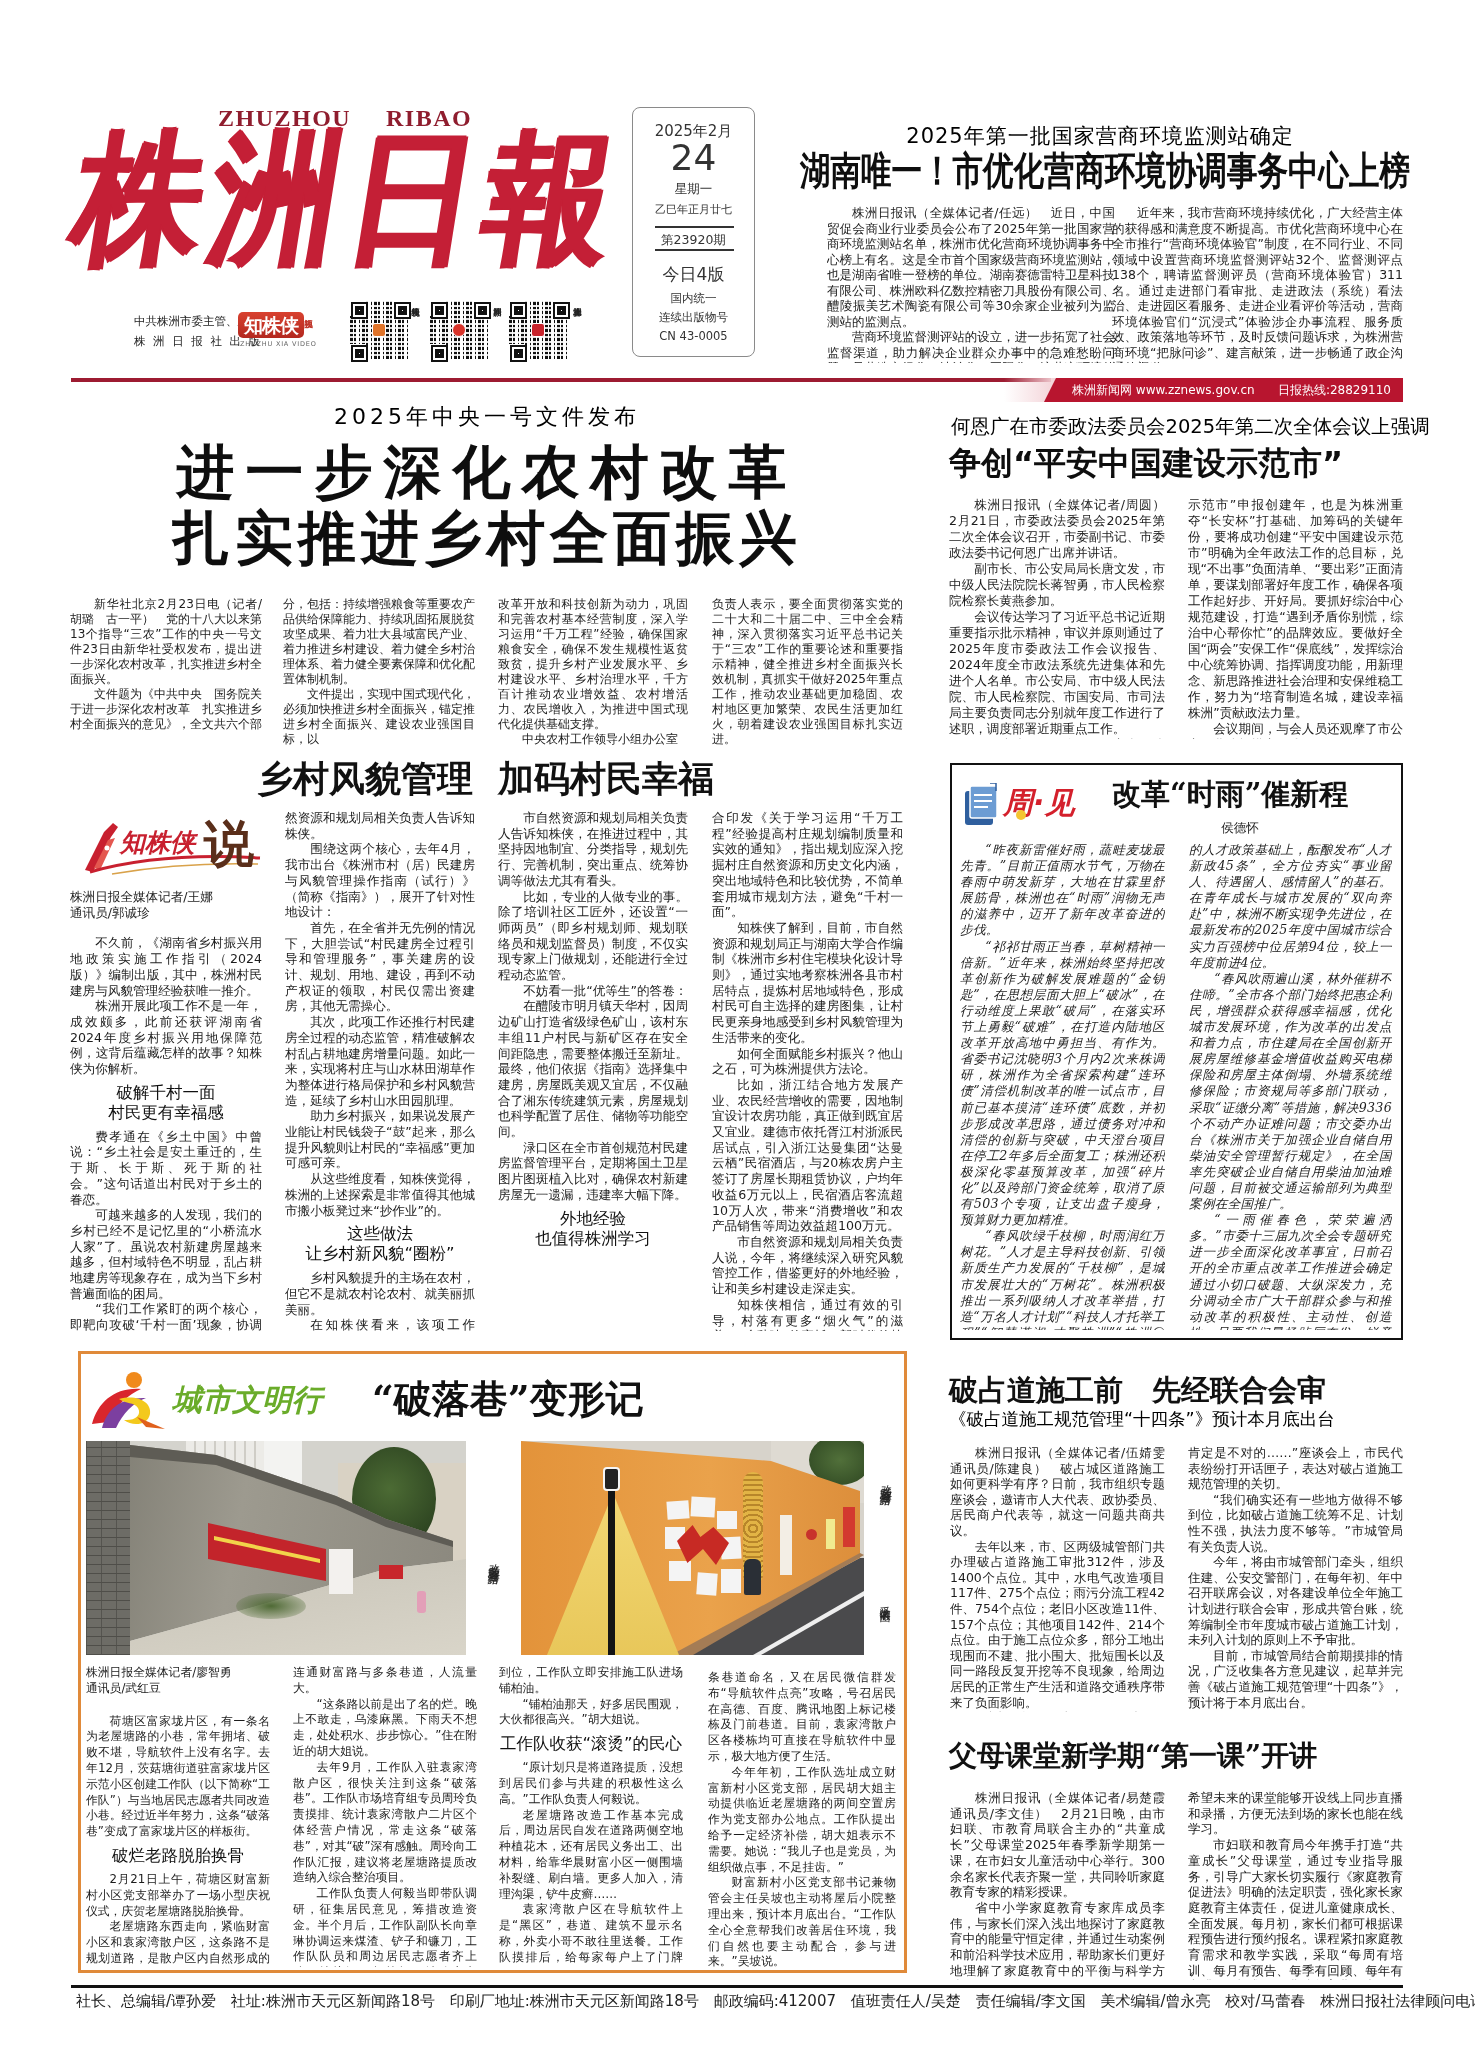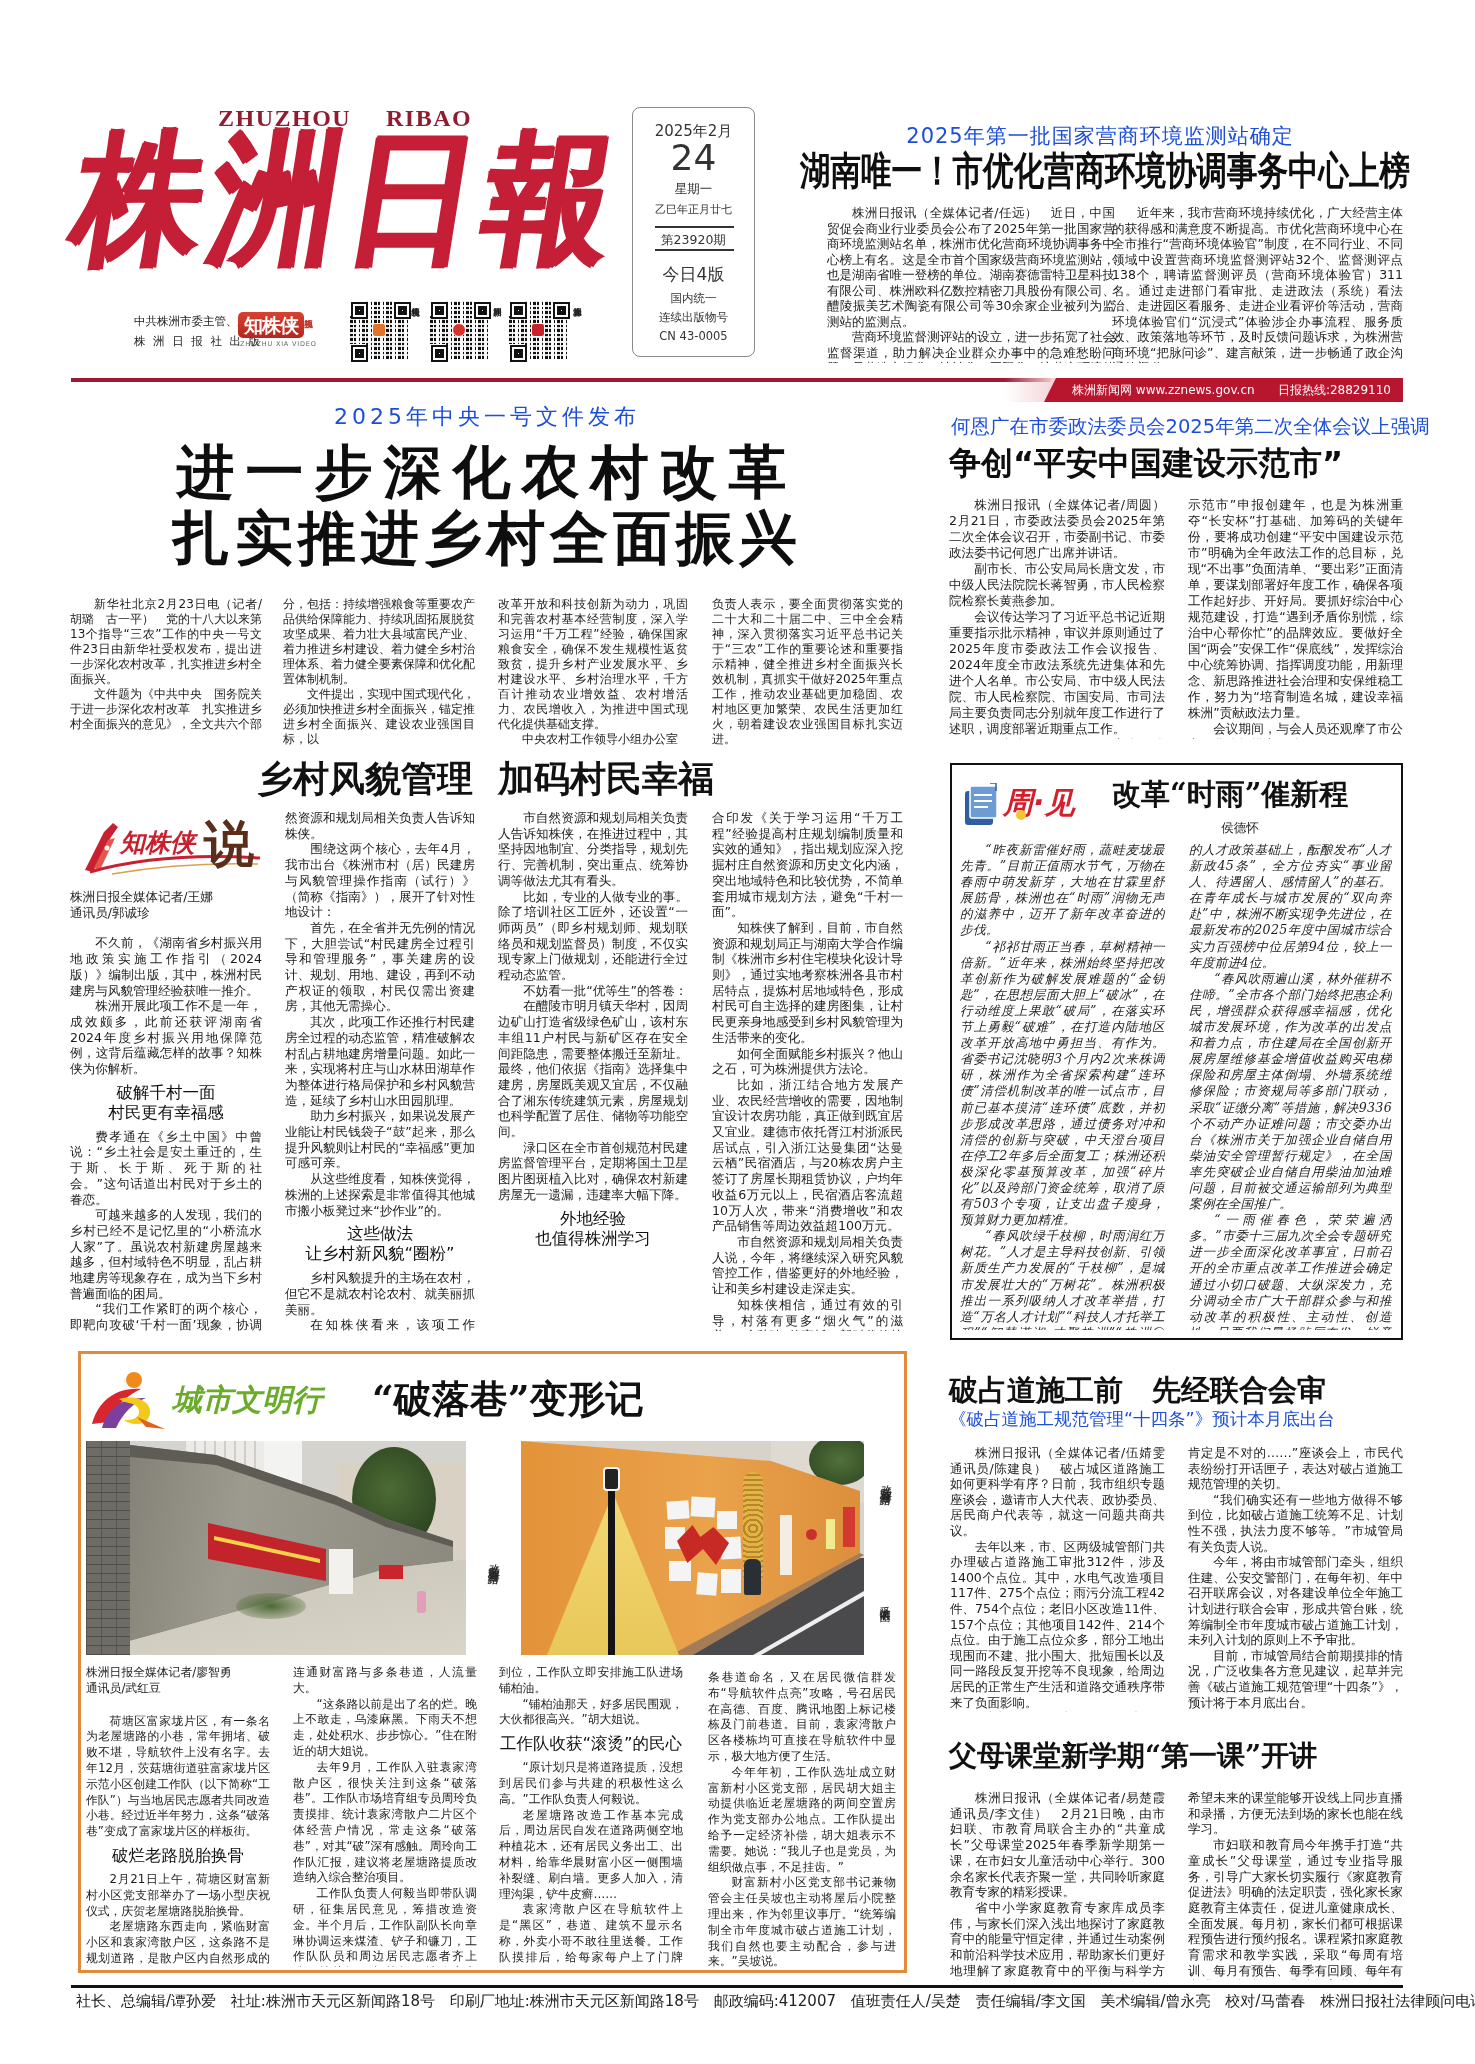--- a/index.html
+++ b/index.html
@@ -34,7 +34,7 @@
 .banner{left:1044px;top:378px;width:359px;height:24px;background:var(--banner);clip-path:polygon(12px 0,100% 0,100% 100%,0 100%);color:#fff;font-size:12px;line-height:24px;}
 
 
-.kick{font-family:"DejaVu Sans",sans-serif;font-weight:normal;color:#1d4ed8;white-space:nowrap;}
+.kick{font-family:"DejaVu Sans",sans-serif;font-weight:normal;color:#000000;white-space:nowrap;}
 .heavy{font-family:"DejaVu Sans",sans-serif;font-weight:bold;color:#0e0e0e;white-space:nowrap;}
 .serifhl{font-family:"DejaVu Serif",serif;font-weight:bold;color:#111;white-space:nowrap;}
 

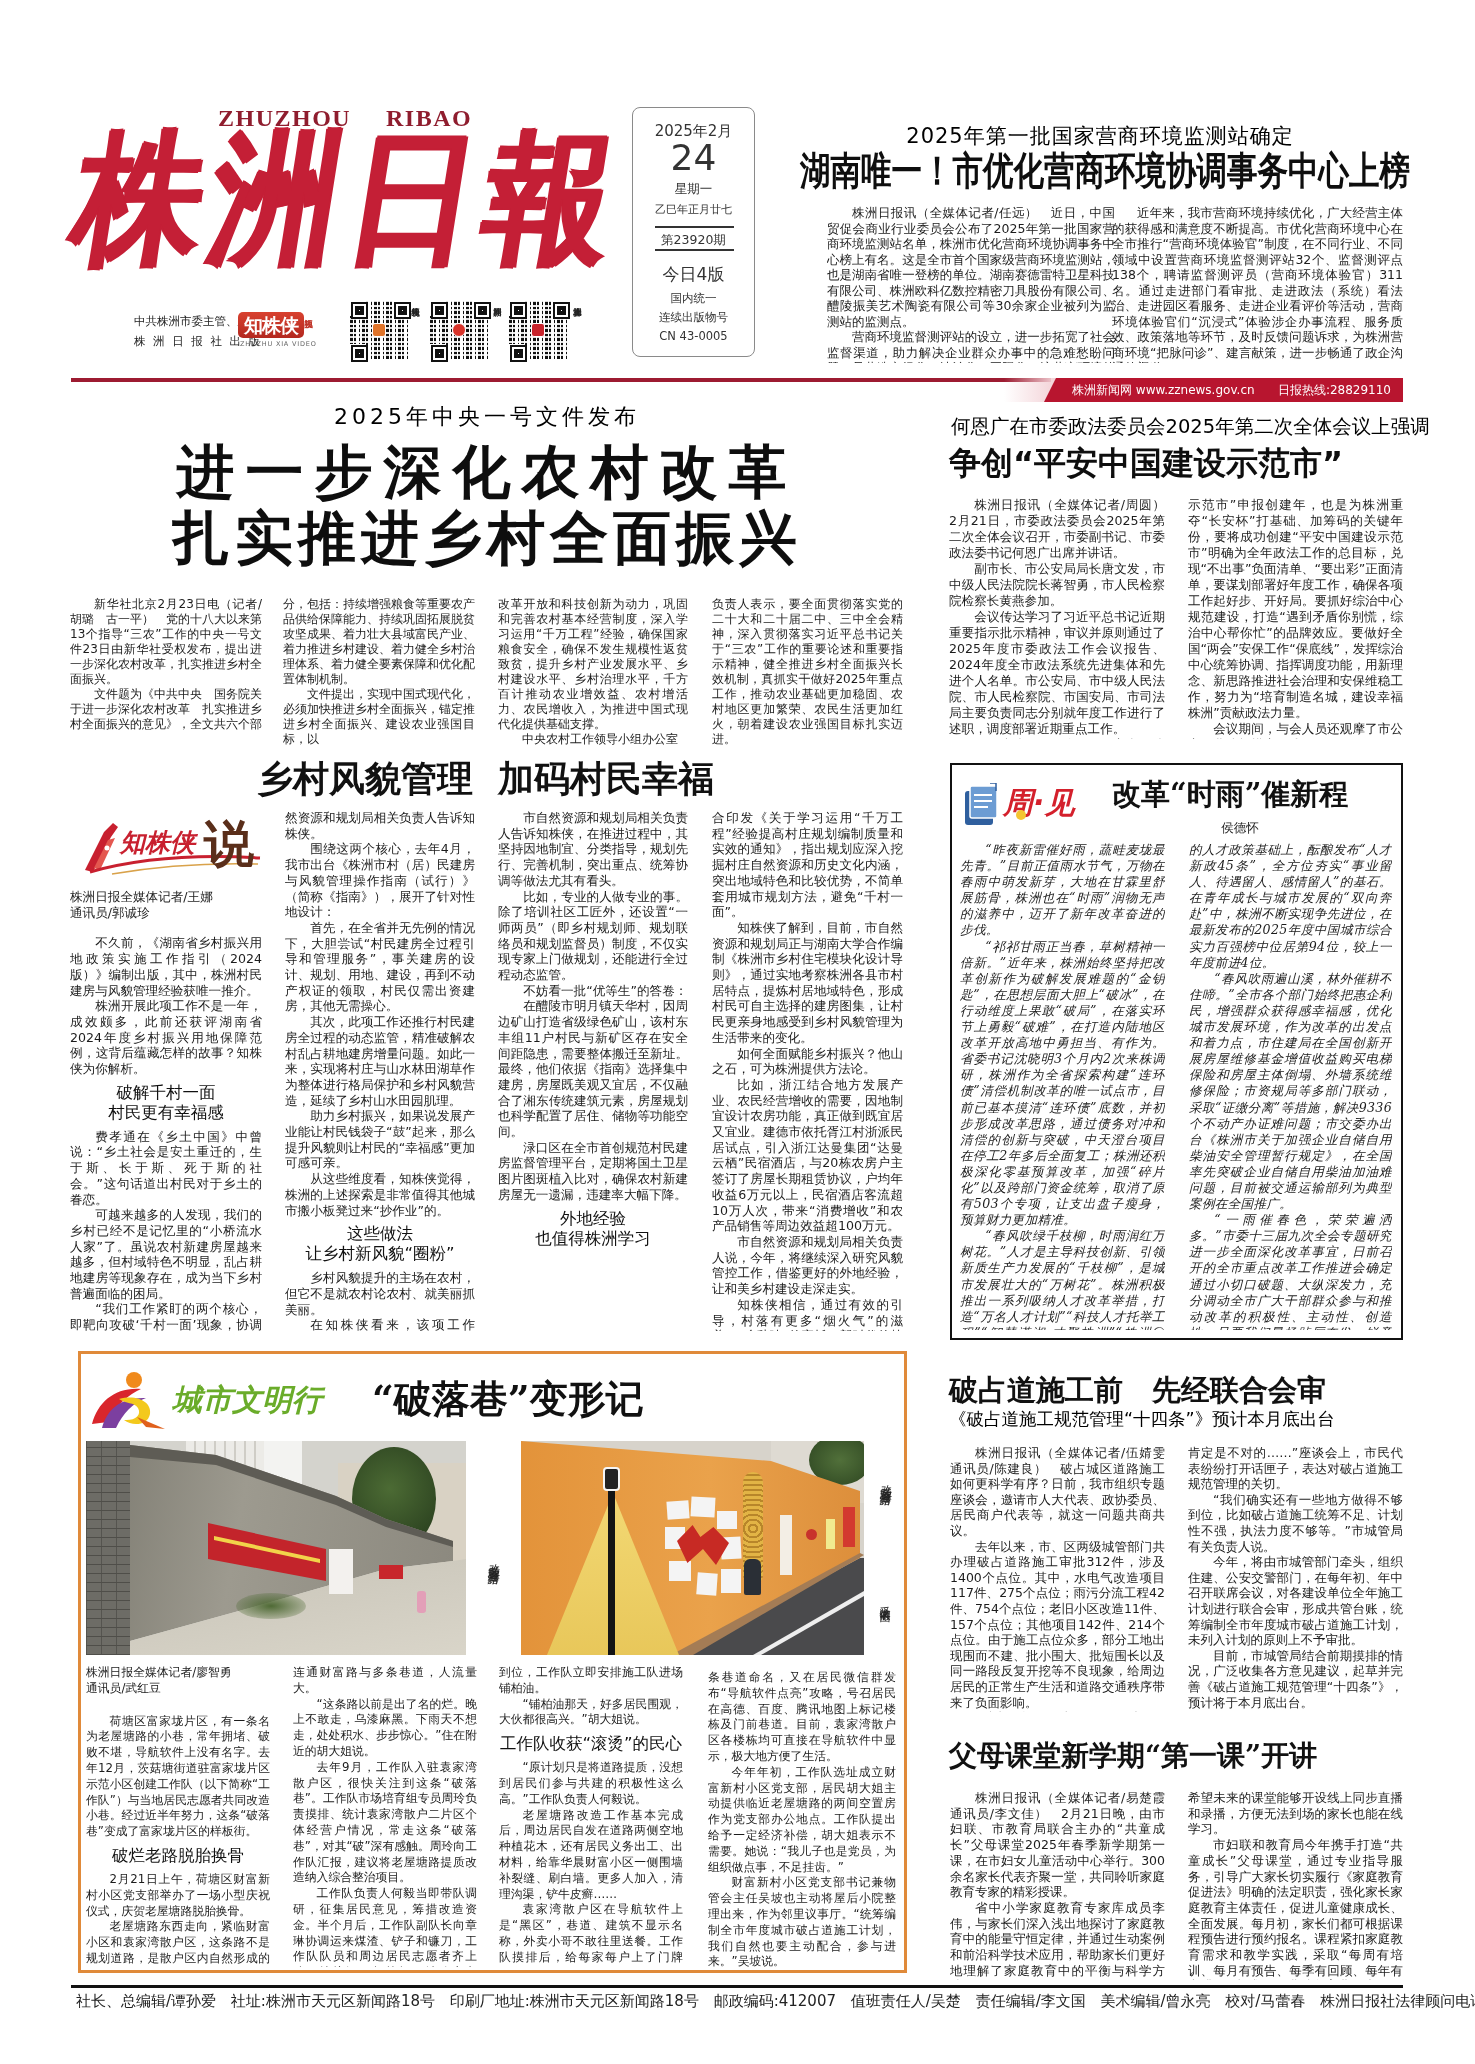--- a/index.html
+++ b/index.html
@@ -352,7 +352,7 @@
   <div class="col f-al" style="left:708px;top:1670px;width:188px;height:302px;">
     <p class="cont">条巷道命名，又在居民微信群发布“导航软件点亮”攻略，号召居民在高德、百度、腾讯地图上标记楼栋及门前巷道。目前，袁家湾散户区各楼栋均可直接在导航软件中显示，极大地方便了生活。</p>
     <p>今年年初，工作队选址成立财富新村小区党支部，居民胡大姐主动提供临近老屋塘路的两间空置房作为党支部办公地点。工作队提出给予一定经济补偿，胡大姐表示不需要。她说：“我儿子也是党员，为组织做点事，不足挂齿。”</p>
-    <p>财富新村小区党支部书记兼物管会主任吴坡也主动将屋后小院整理出来，作为邻里议事厅。“统筹编制全市年度城市破占道施工计划，我们自然也要主动配合，参与进来。”吴坡说。</p>
+    <p>财富新村小区党支部书记兼物管会主任吴坡也主动将屋后小院整理出来，预计本月底出台。“工作队全心全意帮我们改善居住环境，我们自然也要主动配合，参与进来。”吴坡说。</p>
   </div>
 
   <div class="a serifhl" style="left:949px;top:1372px;font-size:29px;line-height:36px;">破占道施工前　先经联合会审</div>

